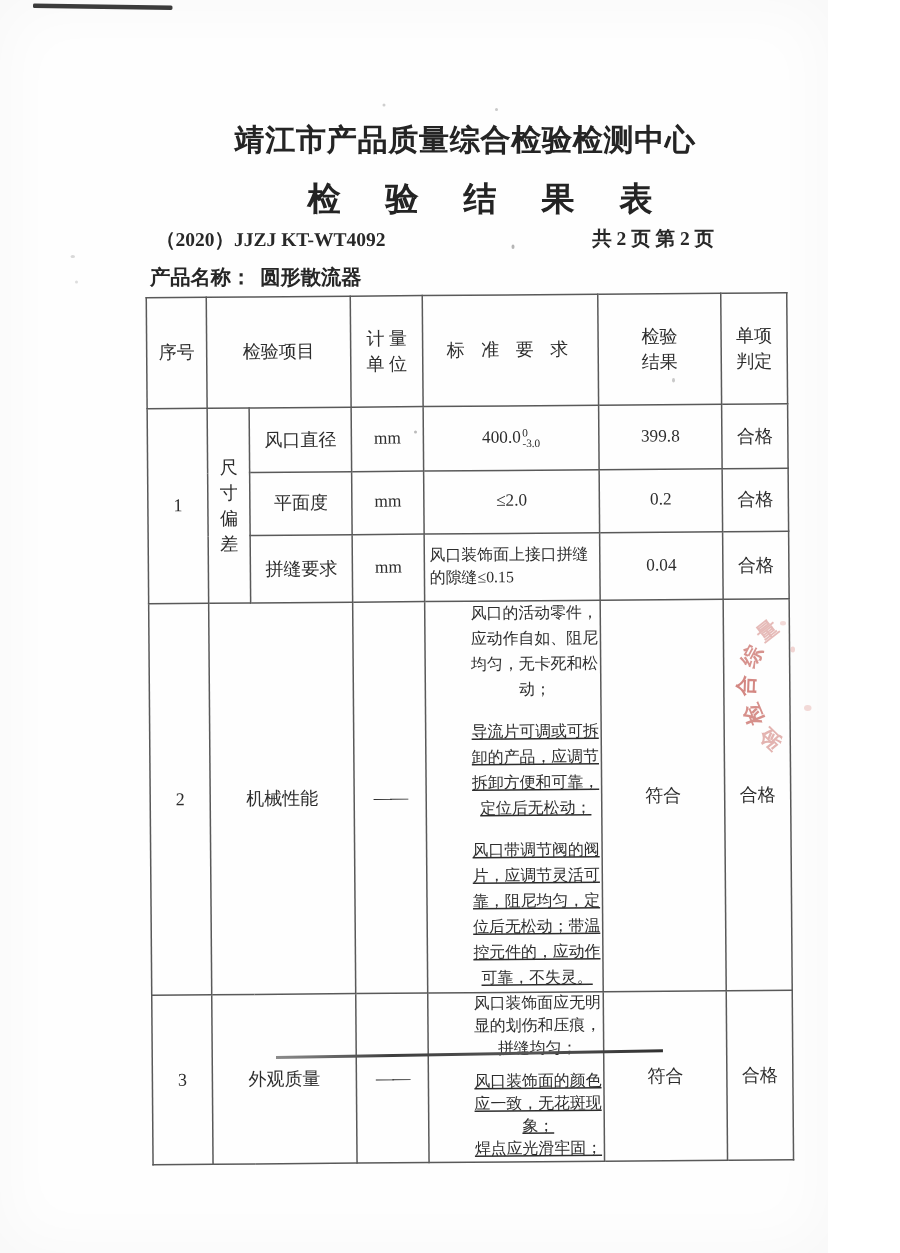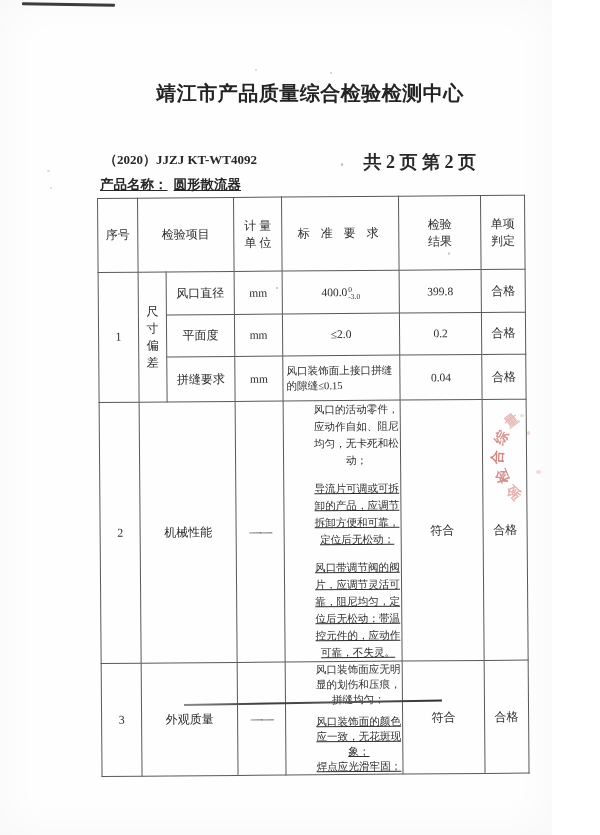--- a/index.html
+++ b/index.html
@@ -112,6 +112,7 @@
   <div class="speck" style="left:276px;top:287px;width:2px;height:2px;background:#bbbbbb;"></div>
 
   <div class="org-title">靖江市产品质量综合检验检测中心</div>
+  <div class="doc-title">检验结果表</div>
   <div class="report-no">（2020）JJZJ KT-WT4092</div>
   <div class="page-info">共 2 页  第 2 页</div>
   <div class="product-line">

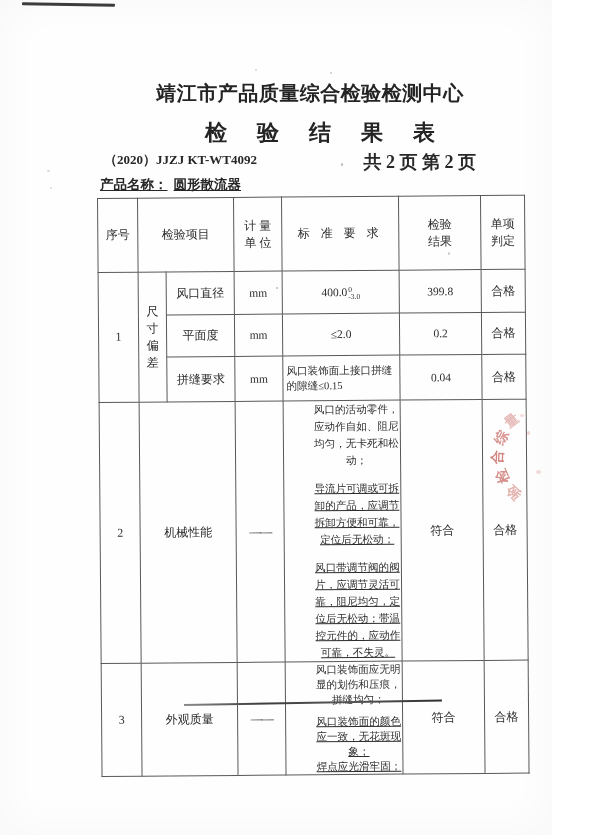--- a/index.html
+++ b/index.html
@@ -29,7 +29,7 @@
   }
   .page-info{
     position:absolute;top:150px;right:76px;
-    font-size:18px;font-weight:bold;color:#282828;
+    font-size:13px;font-weight:bold;color:#282828;
   }
   .product-line{
     position:absolute;top:176px;left:100px;

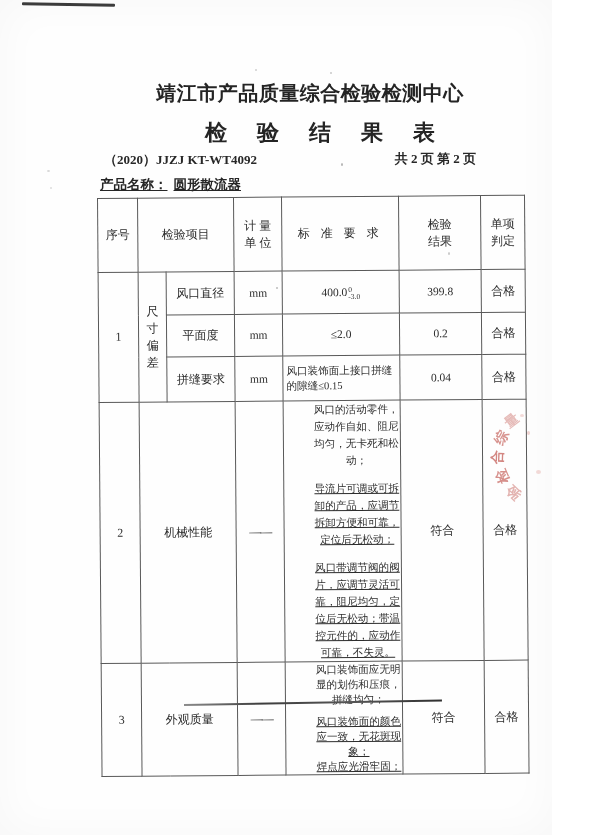--- a/index.html
+++ b/index.html
@@ -33,7 +33,7 @@
   }
   .product-line{
     position:absolute;top:176px;left:100px;
-    font-size:13.5px;font-weight:bold;color:#262626;text-decoration:underline;
+    font-size:13.5px;font-weight:bold;color:#262626;
   }
   .product-line .val{margin-left:6px;}
   

